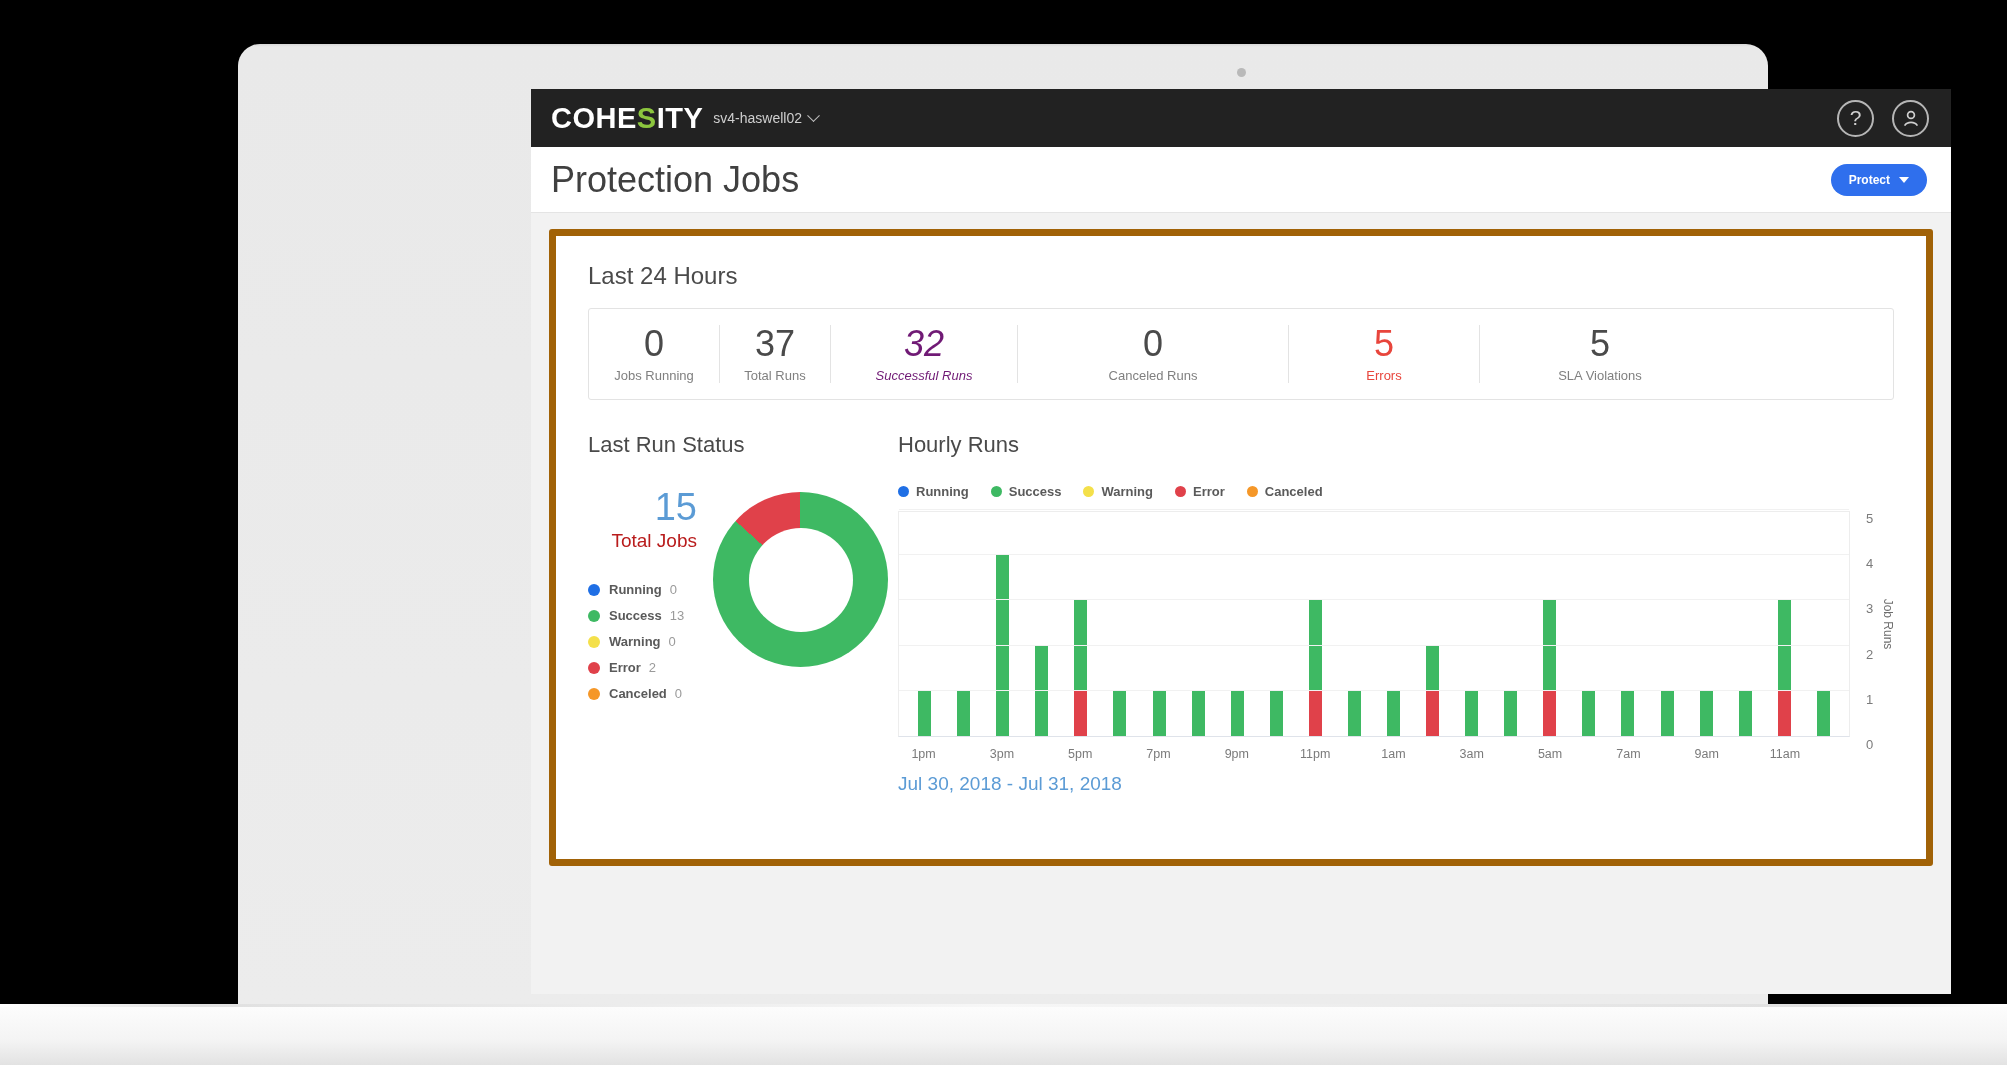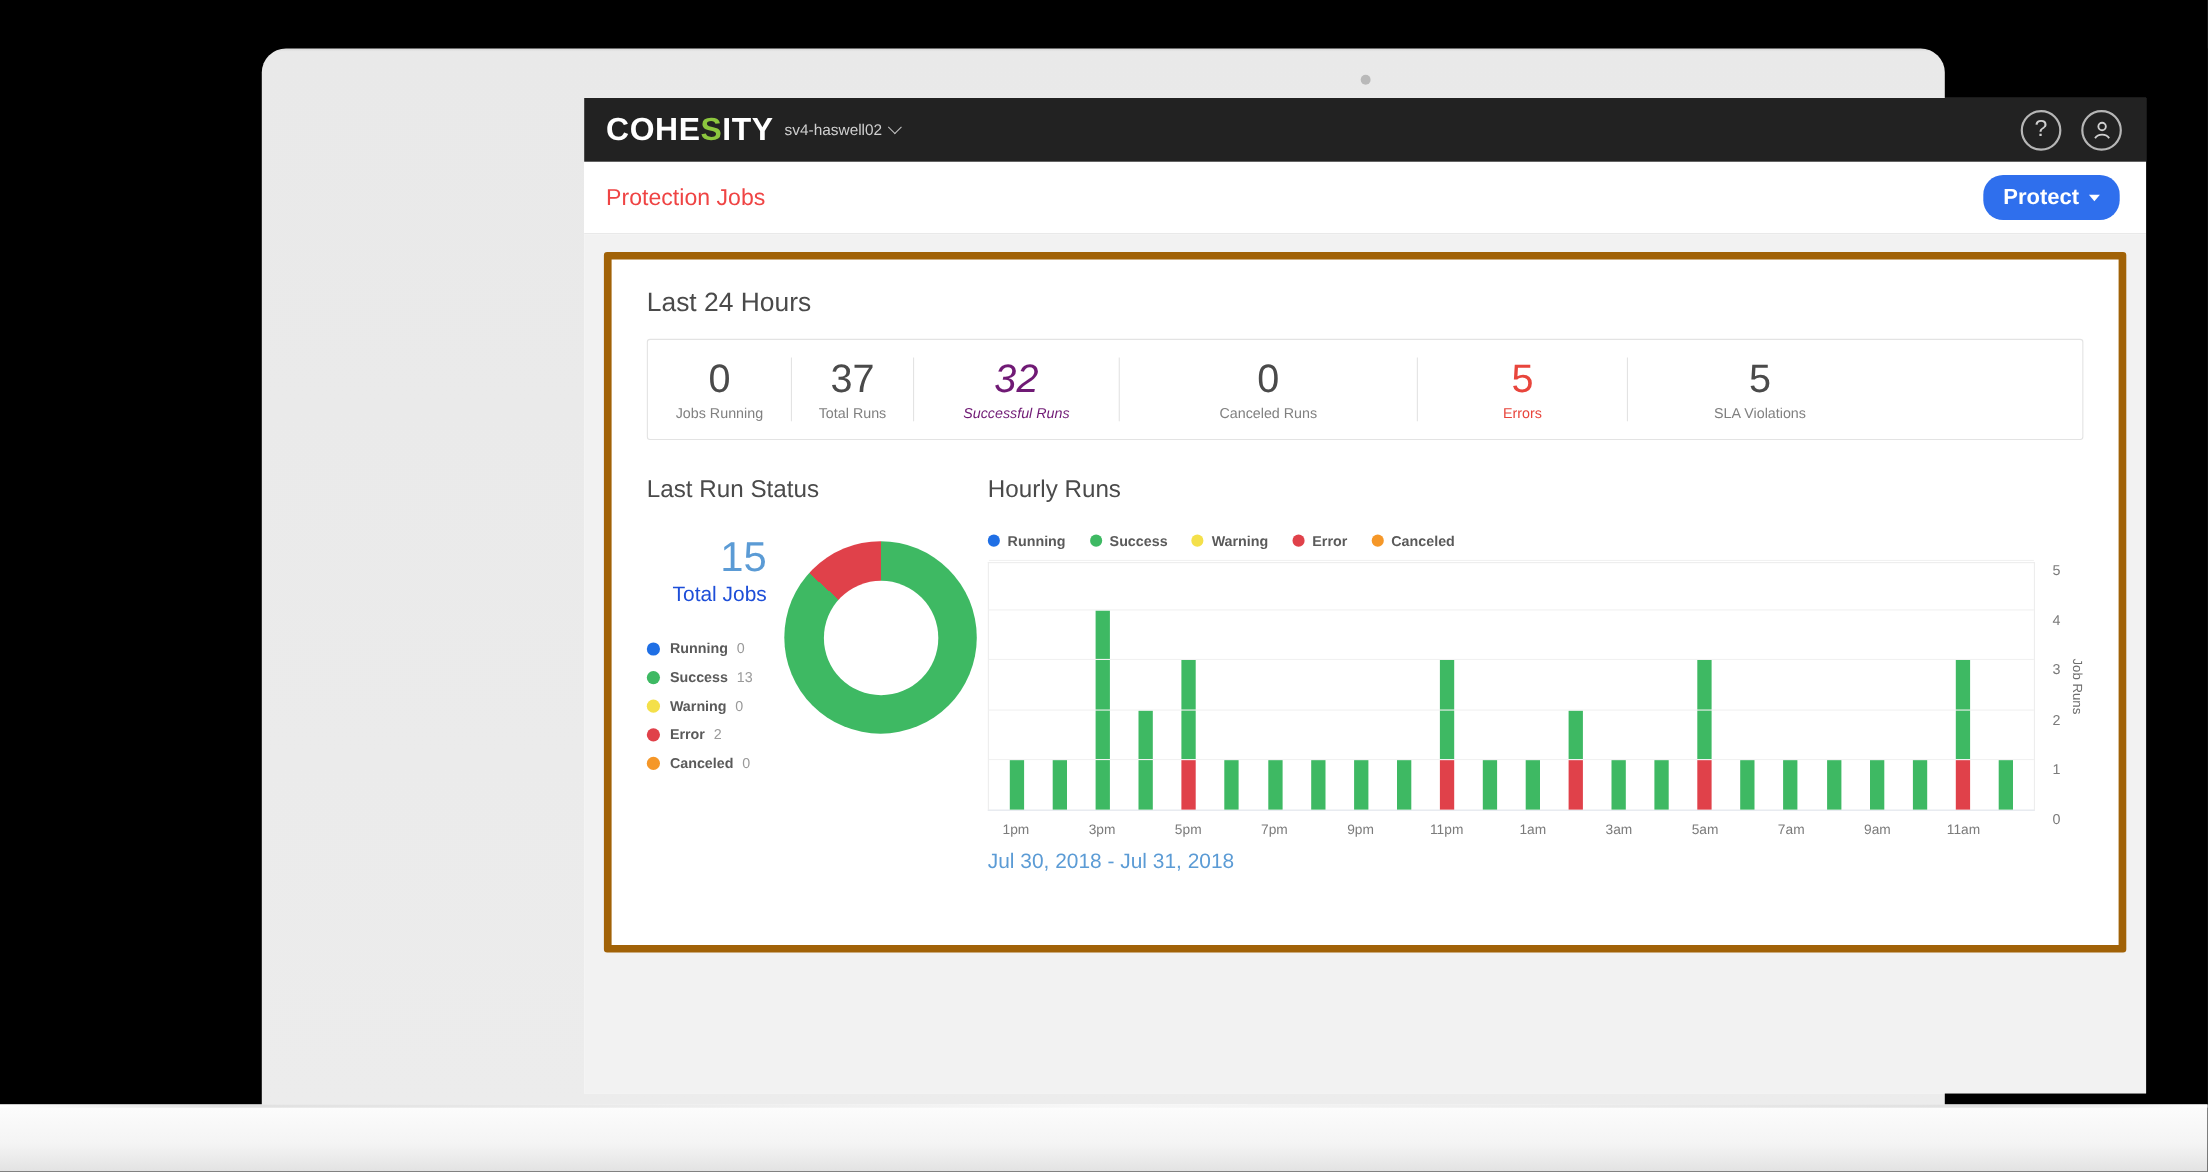--- a/index.html
+++ b/index.html
@@ -108,7 +108,7 @@
     display: flex; align-items: center;
     padding: 0 24px 0 20px;
   }
-  .page-title { font-size: 21px; color: #ef4444; font-weight: normal; }
+  .page-title { font-size: 36px; color: #404040; font-weight: normal; }
   .protect-btn {
     margin-left: auto;
     background: #2f6fed; color: #fff;

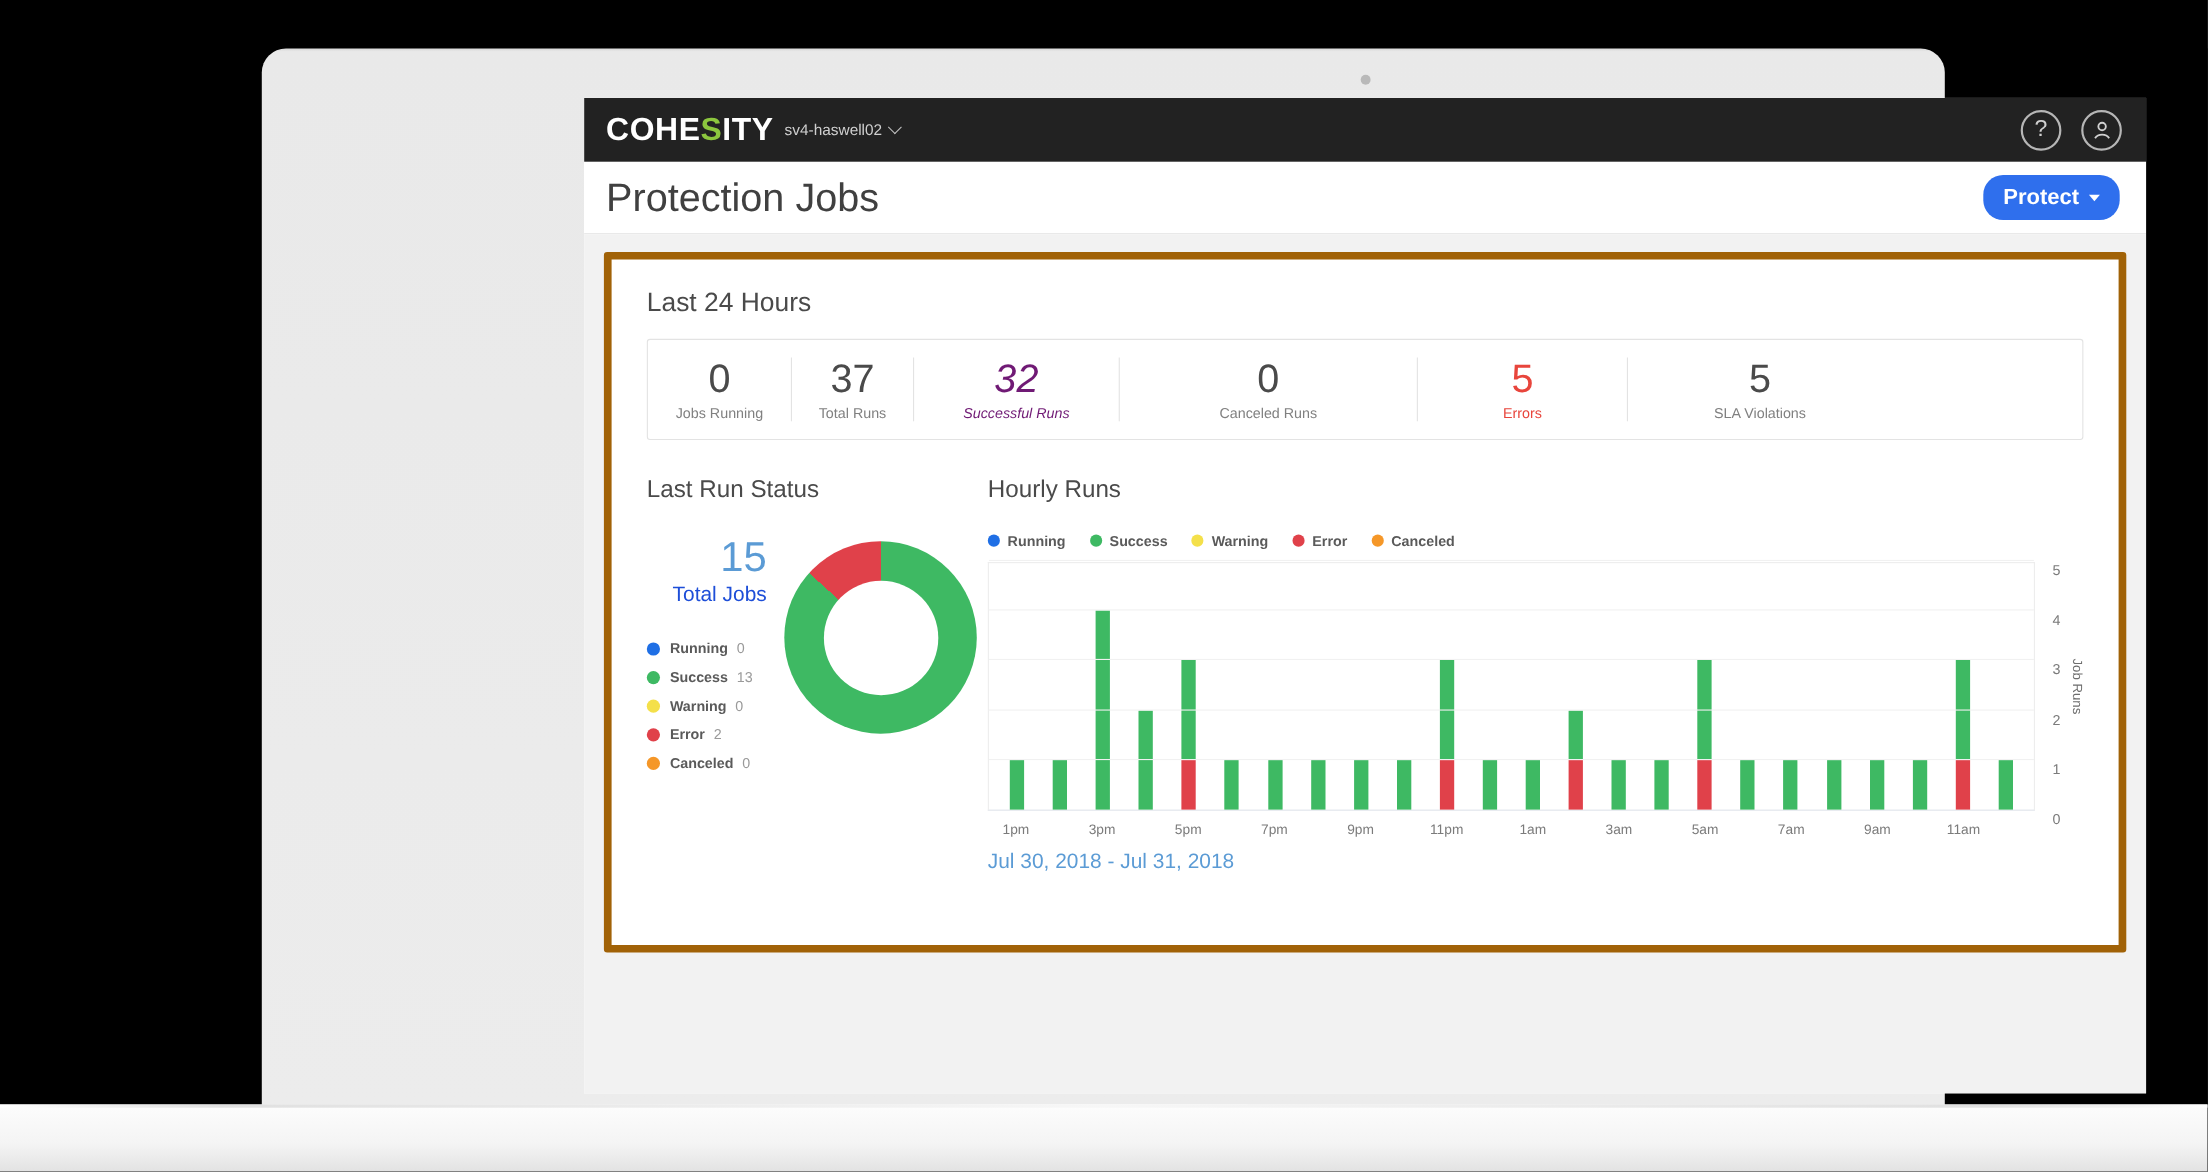--- a/index.html
+++ b/index.html
@@ -112,7 +112,7 @@
   .protect-btn {
     margin-left: auto;
     background: #2f6fed; color: #fff;
-    font-size: 20px; font-weight: bold;
+    font-size: 12px; font-weight: bold;
     padding: 9px 18px; border-radius: 18px;
     display: flex; align-items: center; gap: 9px; cursor: pointer;
     border: none;

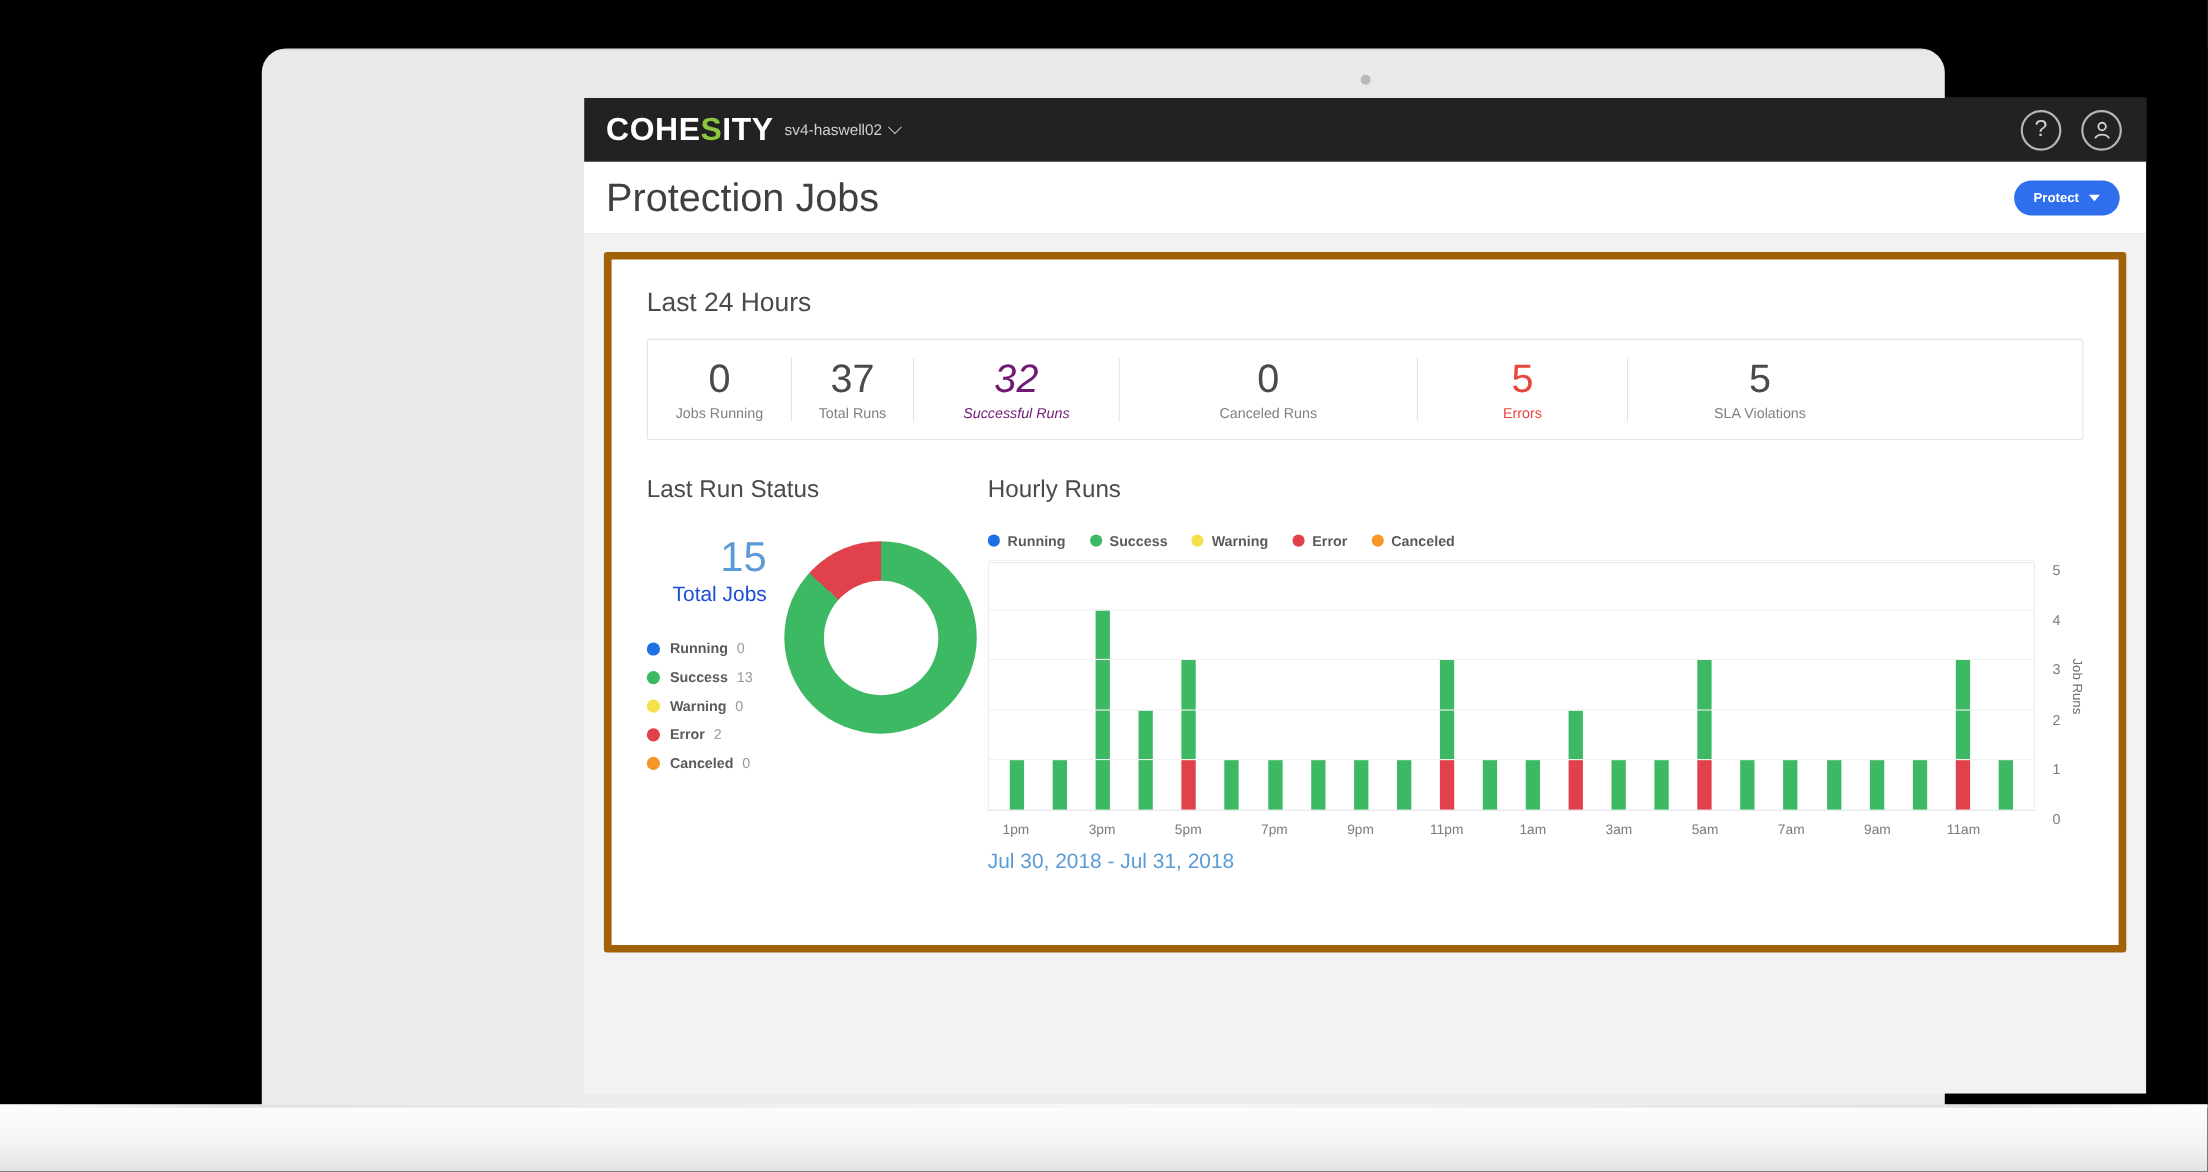--- a/index.html
+++ b/index.html
@@ -153,7 +153,7 @@
   .donut-row { display: flex; align-items: flex-start; text-align: right; }
   .totals { width: 118px; padding-top: 4px; }
   .total-num { font-size: 38px; color: #5b9bd5; line-height: 1; font-weight: 500; }
-  .total-lbl { font-size: 19px; color: #1d4ed8; margin-top: 4px; }
+  .total-lbl { font-size: 19px; color: #b91c1c; margin-top: 4px; }
   .legend-list { margin-top: 30px; }
   .legend-row { display: flex; align-items: center; margin-bottom: 11px; font-size: 13px; }
   .dot { width: 12px; height: 12px; border-radius: 50%; margin-right: 9px; flex: none; }

